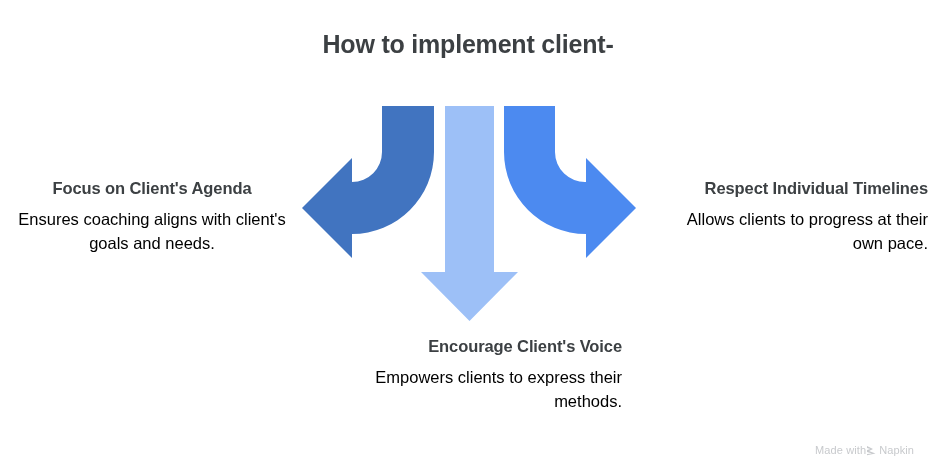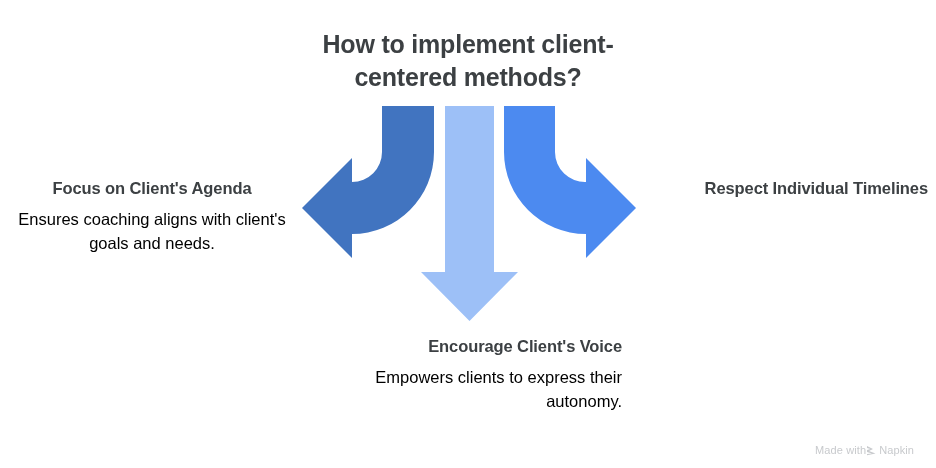--- a/index.html
+++ b/index.html
@@ -105,7 +105,6 @@
 
   <div class="title">
     <span>How to implement client-</span><br>
-    <span>centered methods?</span>
   </div>
 
   <svg class="arrows" viewBox="0 0 936 468" width="936" height="468">

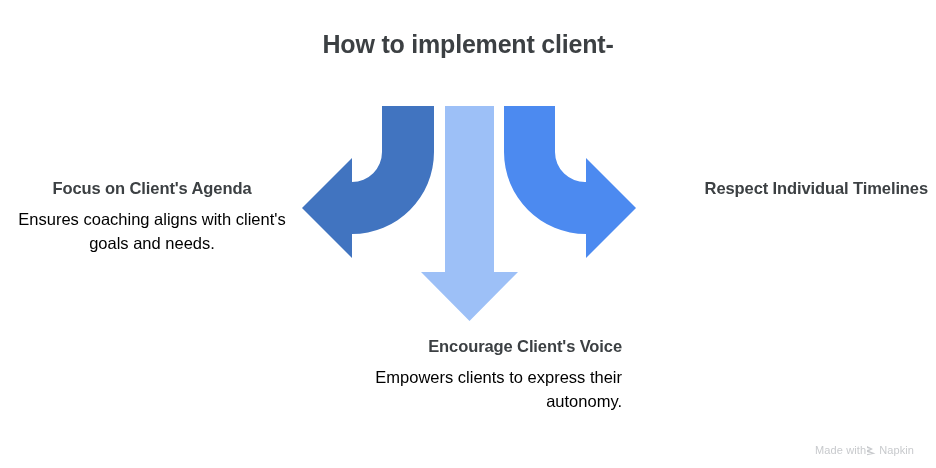--- a/index.html
+++ b/index.html
@@ -149,6 +149,7 @@
 
   <div class="branch-right">
     <div class="branch-heading">Respect Individual Timelines</div>
+    <div class="branch-desc">Allows clients to progress at their own pace.</div>
   </div>
 
   <div class="branch-bottom">

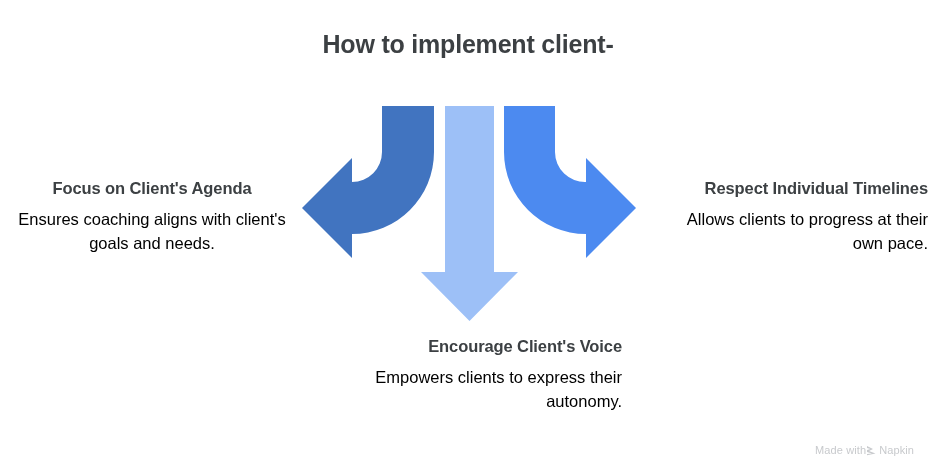--- a/index.html
+++ b/index.html
@@ -154,7 +154,7 @@
 
   <div class="branch-bottom">
     <div class="branch-heading">Encourage Client's Voice</div>
-    <div class="branch-desc">Empowers clients to express their autonomy.</div>
+    <div class="branch-desc">Empowers clients to express their methods.</div>
   </div>
 
   <div class="watermark">

